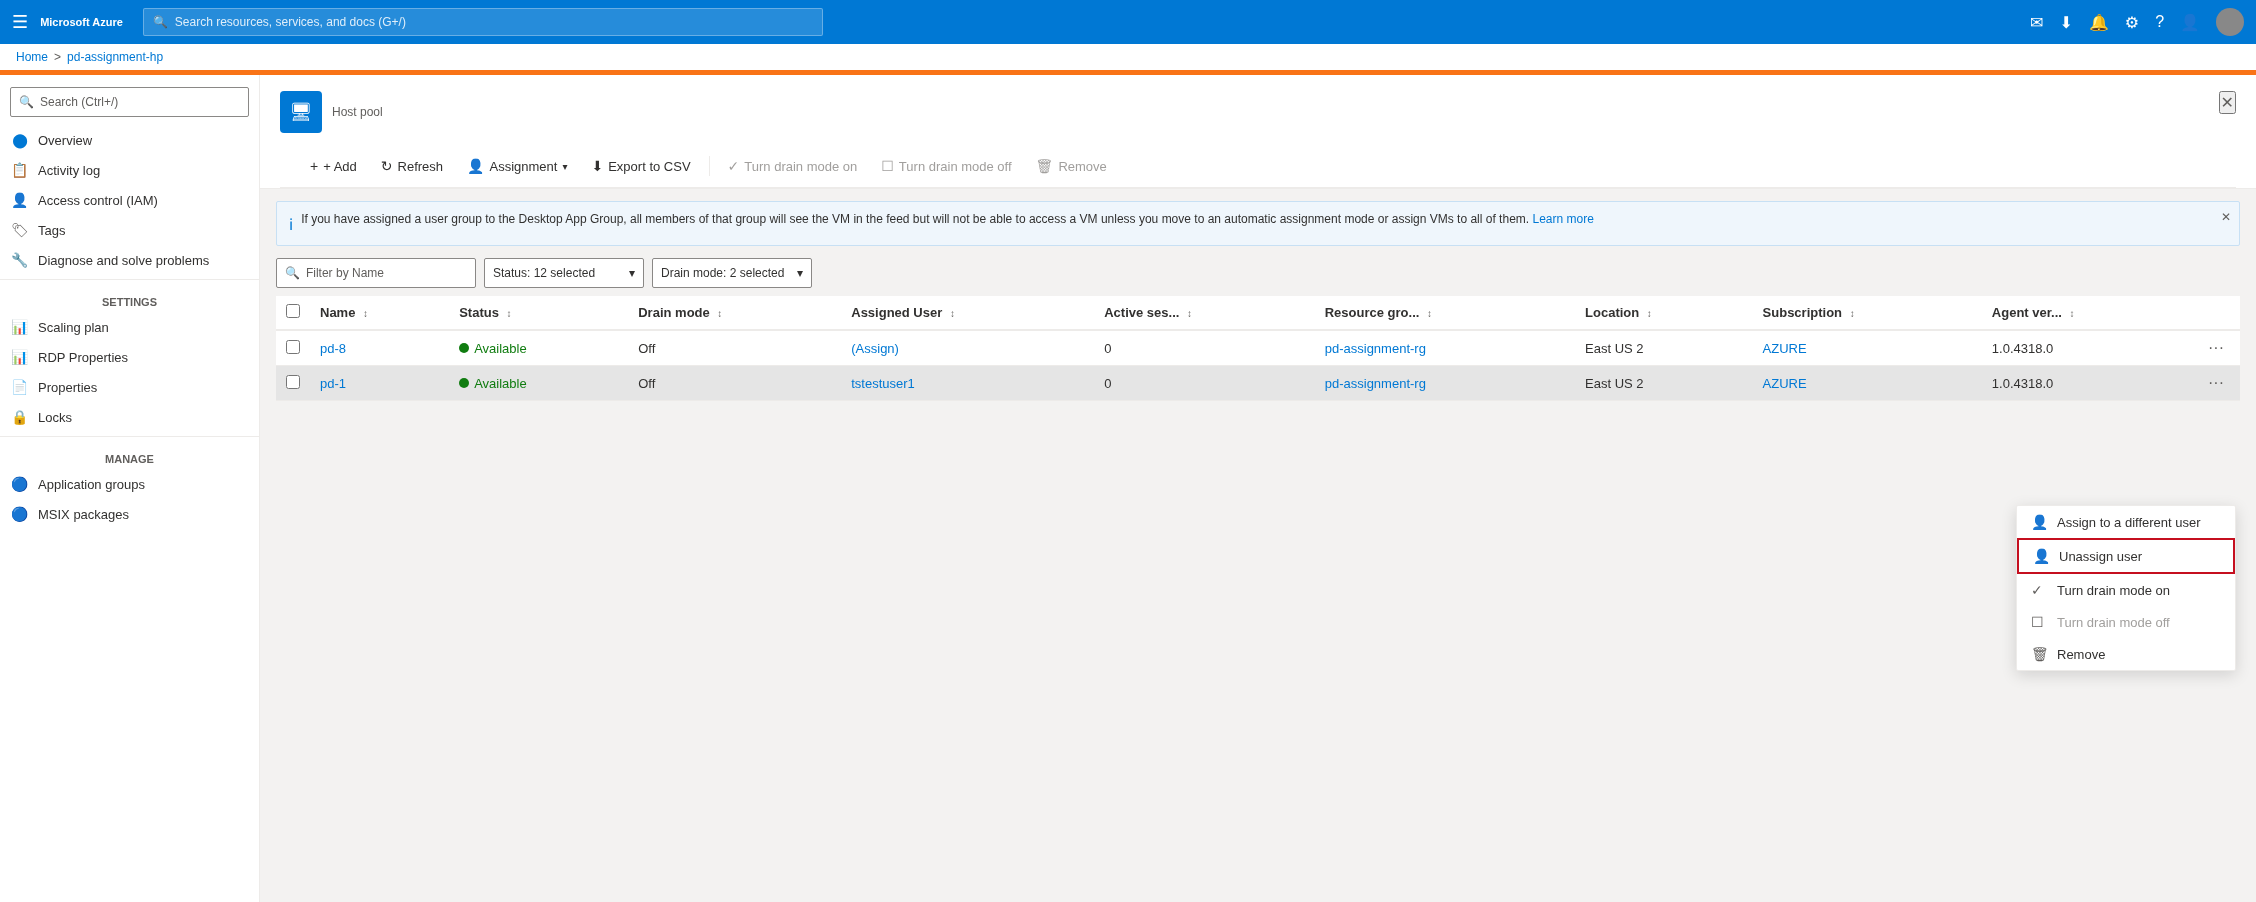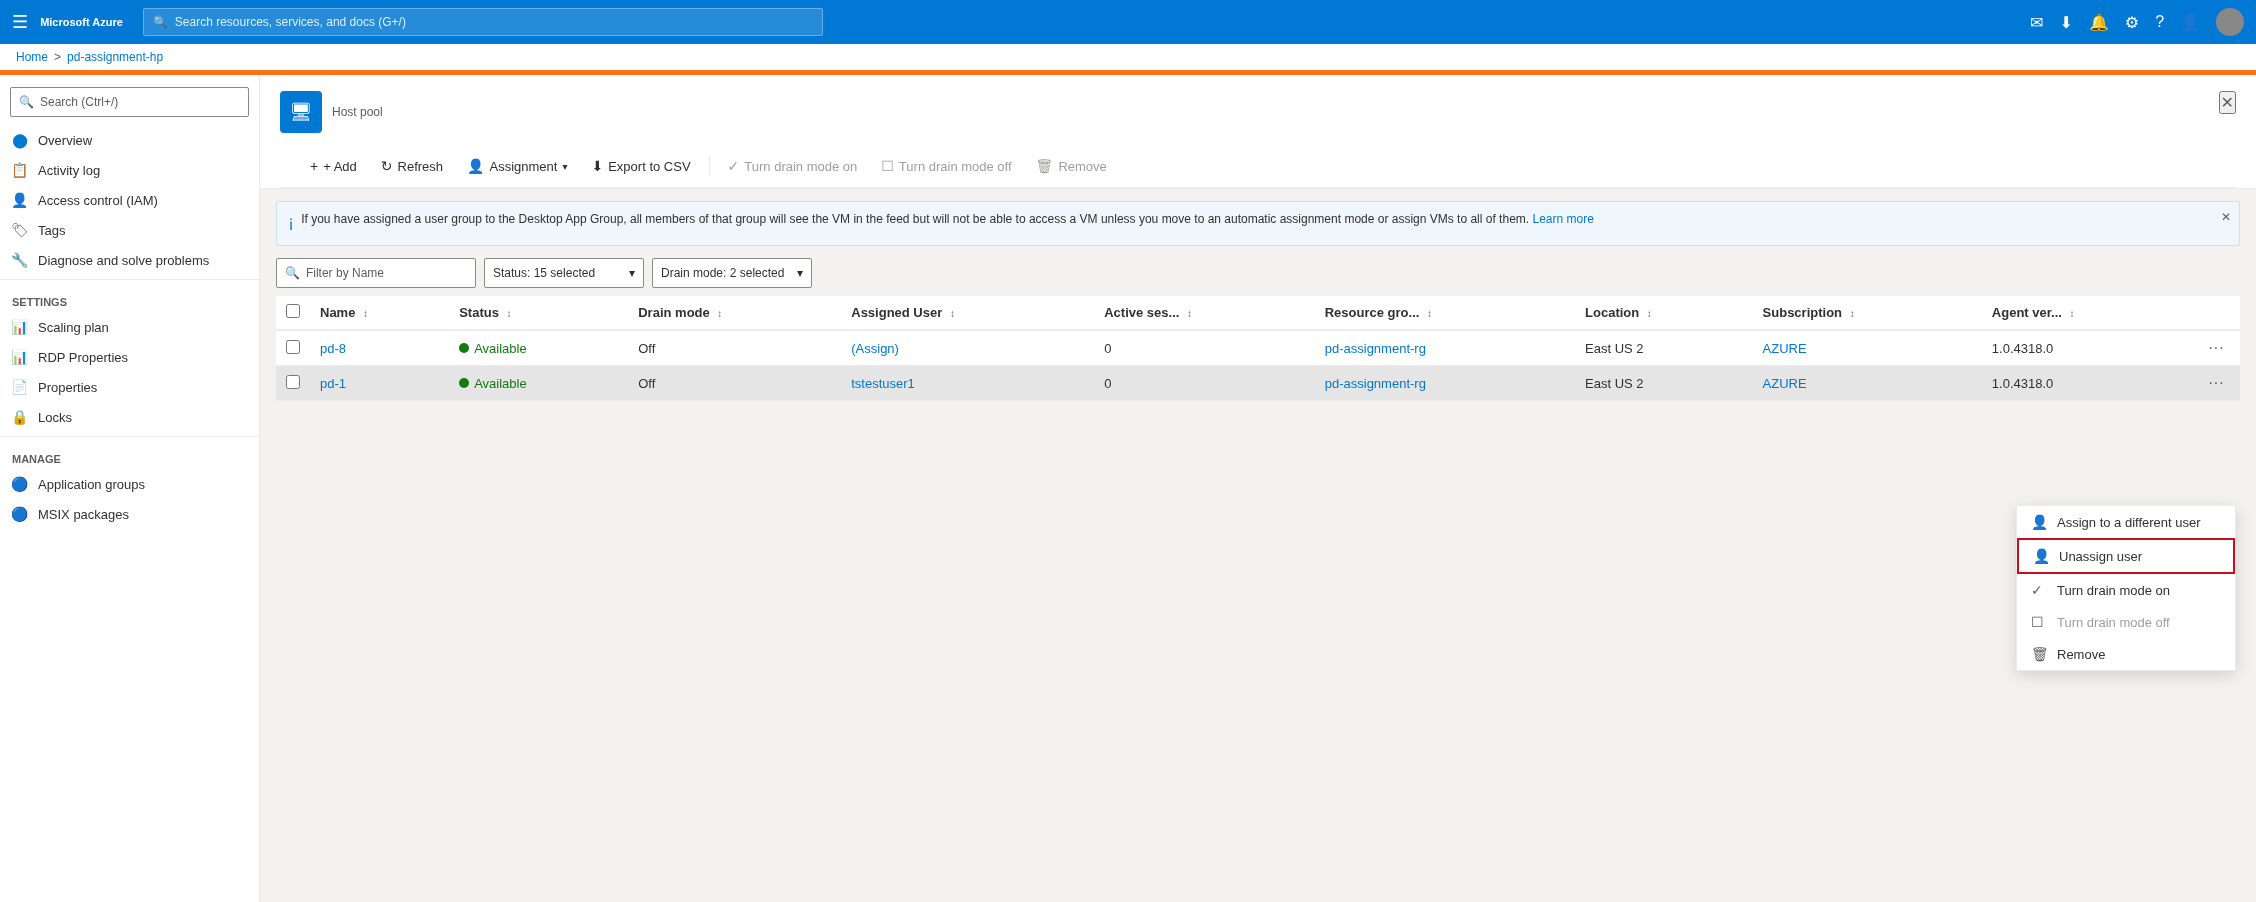--- a/index.html
+++ b/index.html
@@ -403,7 +403,7 @@
           <span>Filter by Name</span>
         </div>
         <div class="filter-select">
-          <span>Status: 15 selected</span>
+          <span>Status: 12 selected</span>
           <span style="margin-left:auto;">▾</span>
         </div>
         <div class="filter-select">

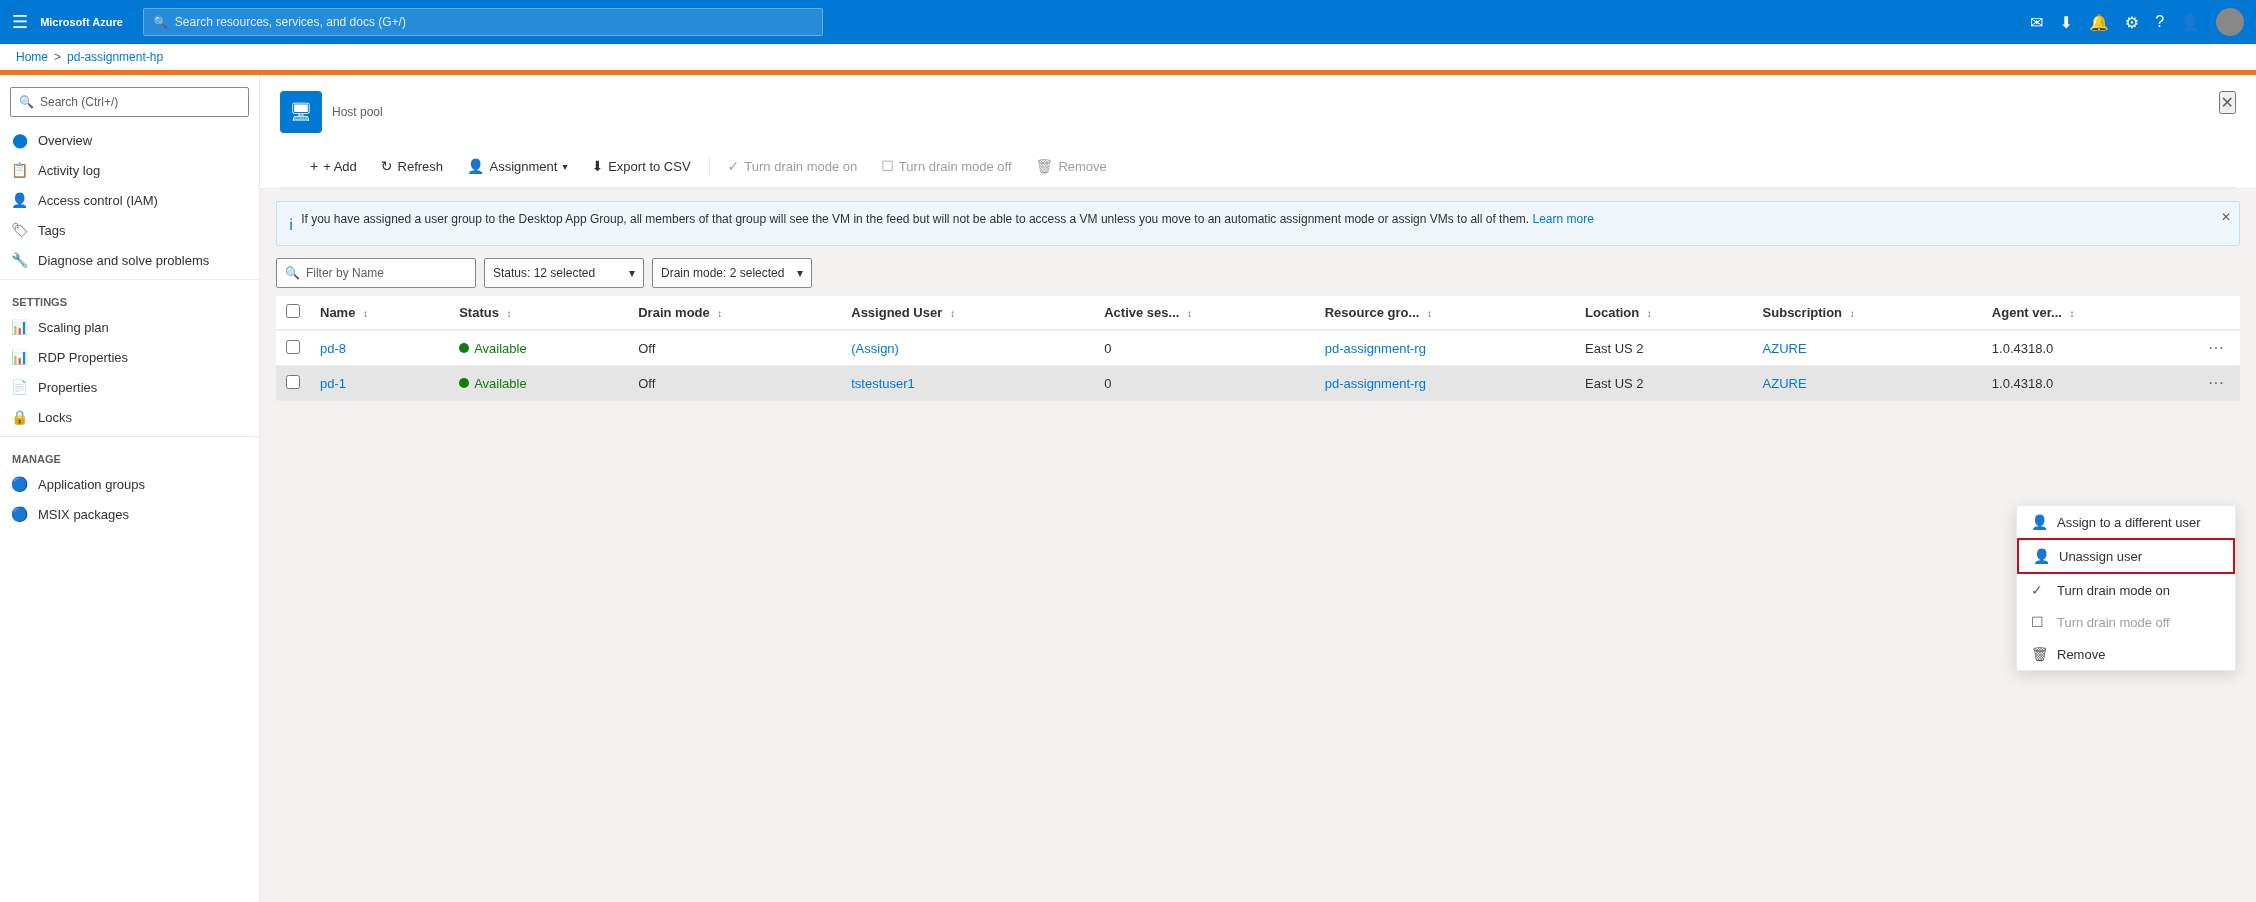--- a/index.html
+++ b/index.html
@@ -84,7 +84,7 @@
       color: #323130;
     }
     .sidebar-icon { width: 16px; height: 16px; display: flex; align-items: center; justify-content: center; font-size: 14px; flex-shrink: 0; }
-    .sidebar-section { padding: 12px 12px 4px 12px; font-size: 11px; font-weight: 600; color: #605e5c; text-transform: uppercase; }
+    .sidebar-section { padding: 12px 12px 4px 12px; font-size: 11px; font-weight: 600; color: #605e5c; text-transform: uppercase; text-align: center; }
     .sidebar-divider { border: none; border-top: 1px solid #edebe9; margin: 4px 0; }
 
     

